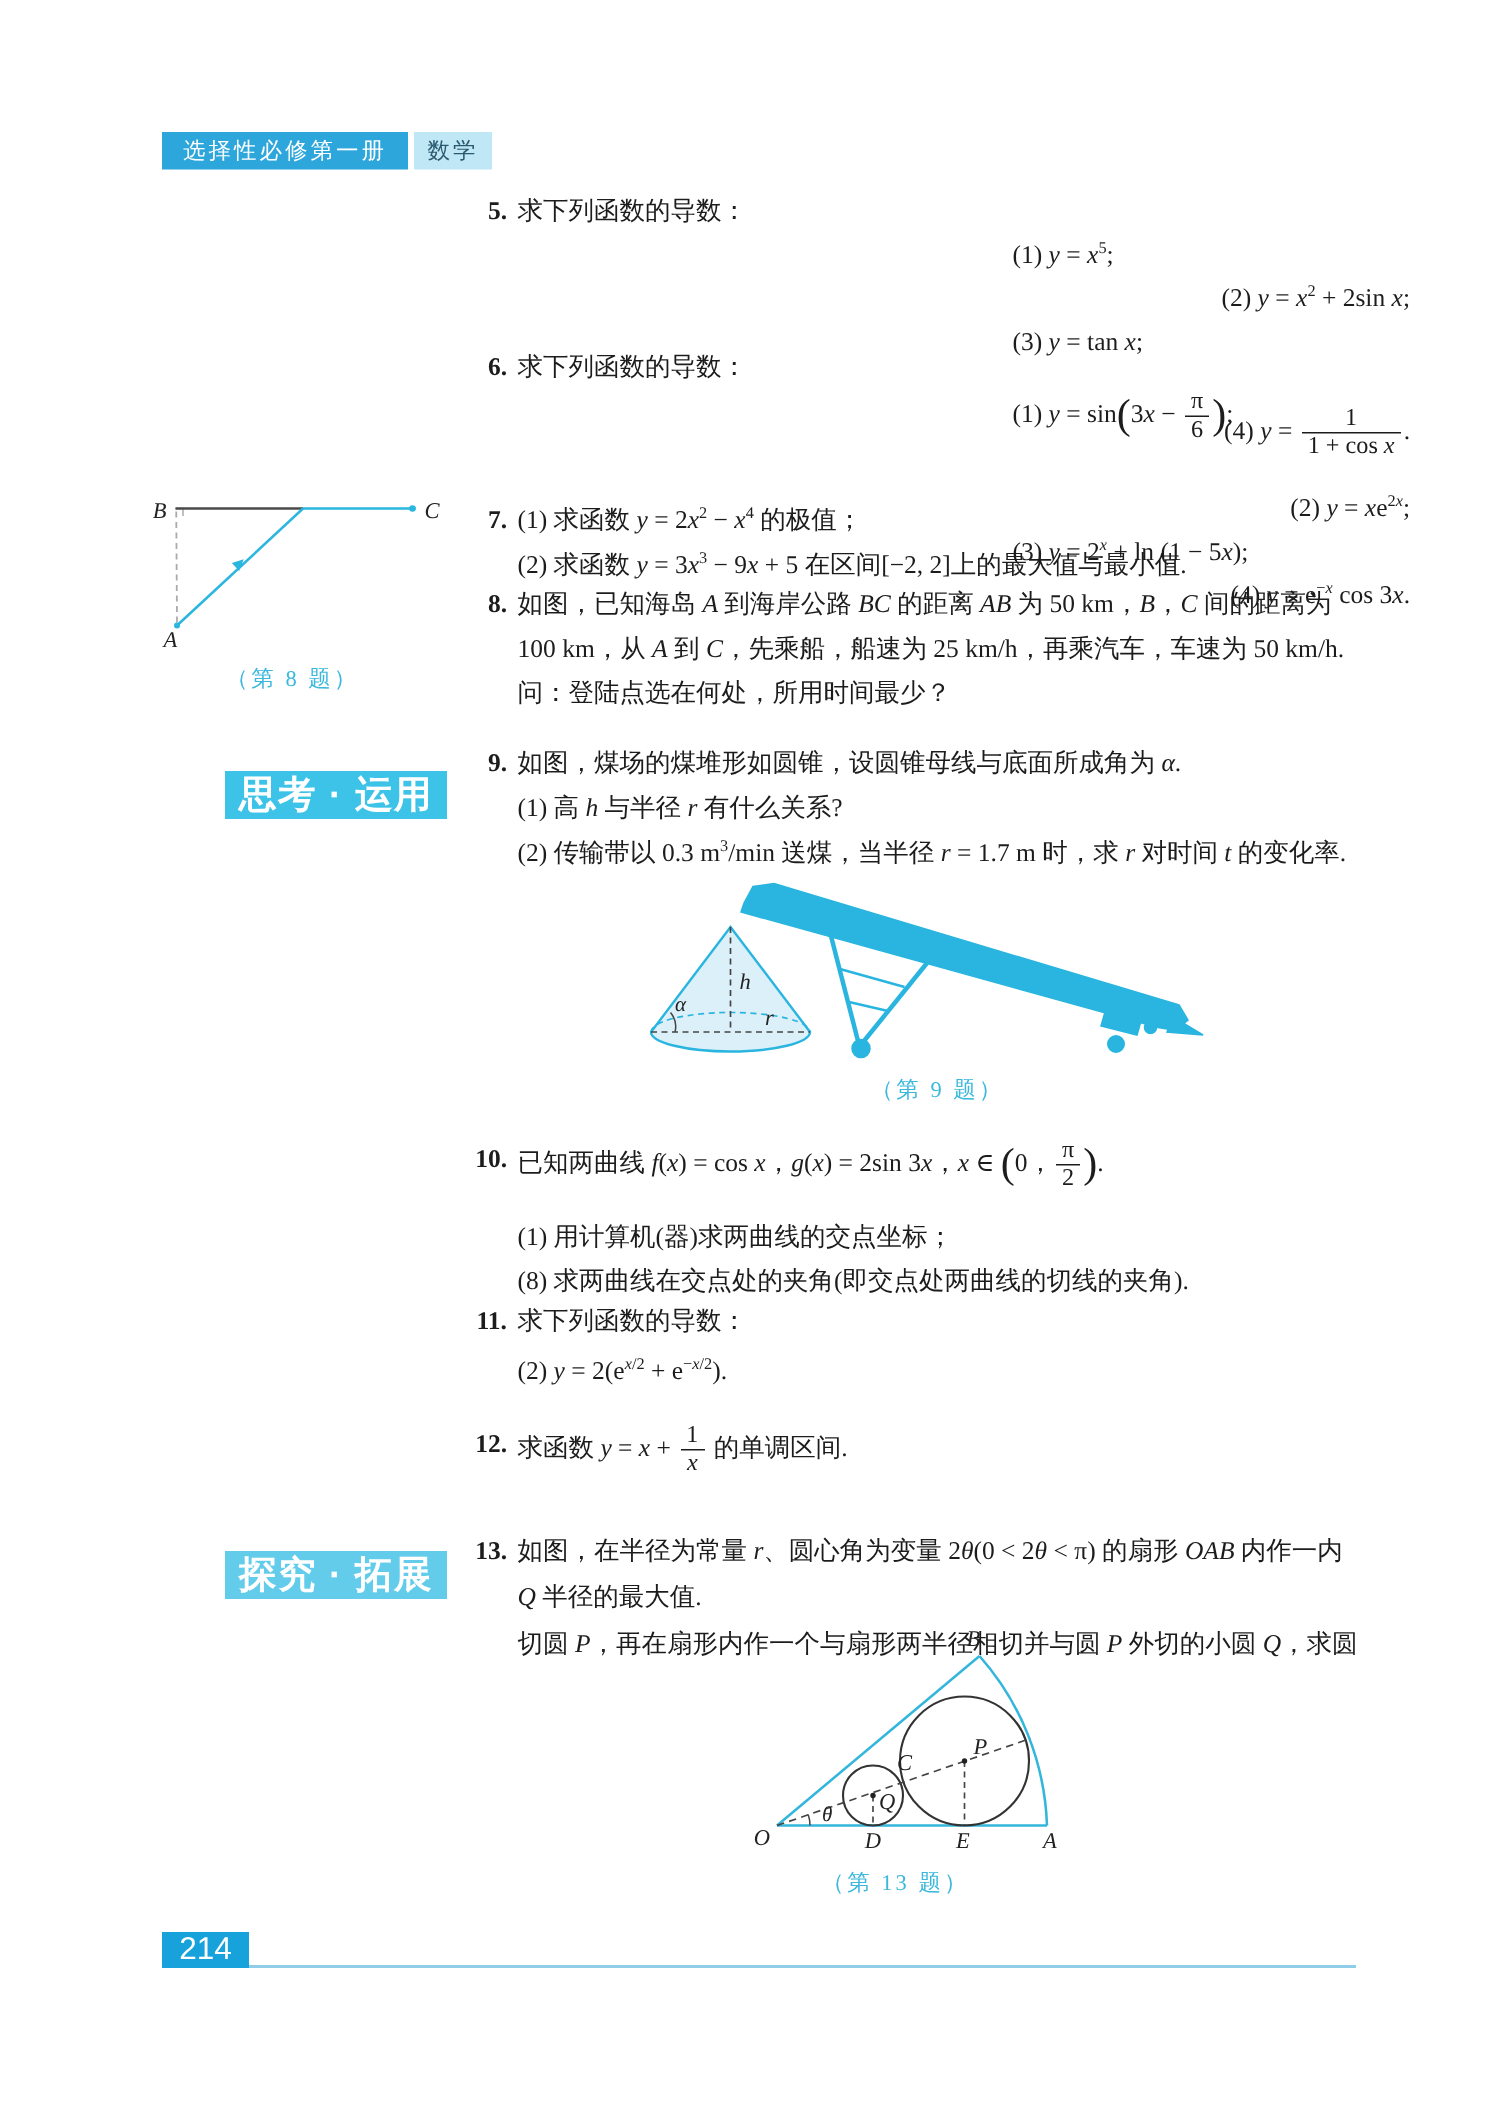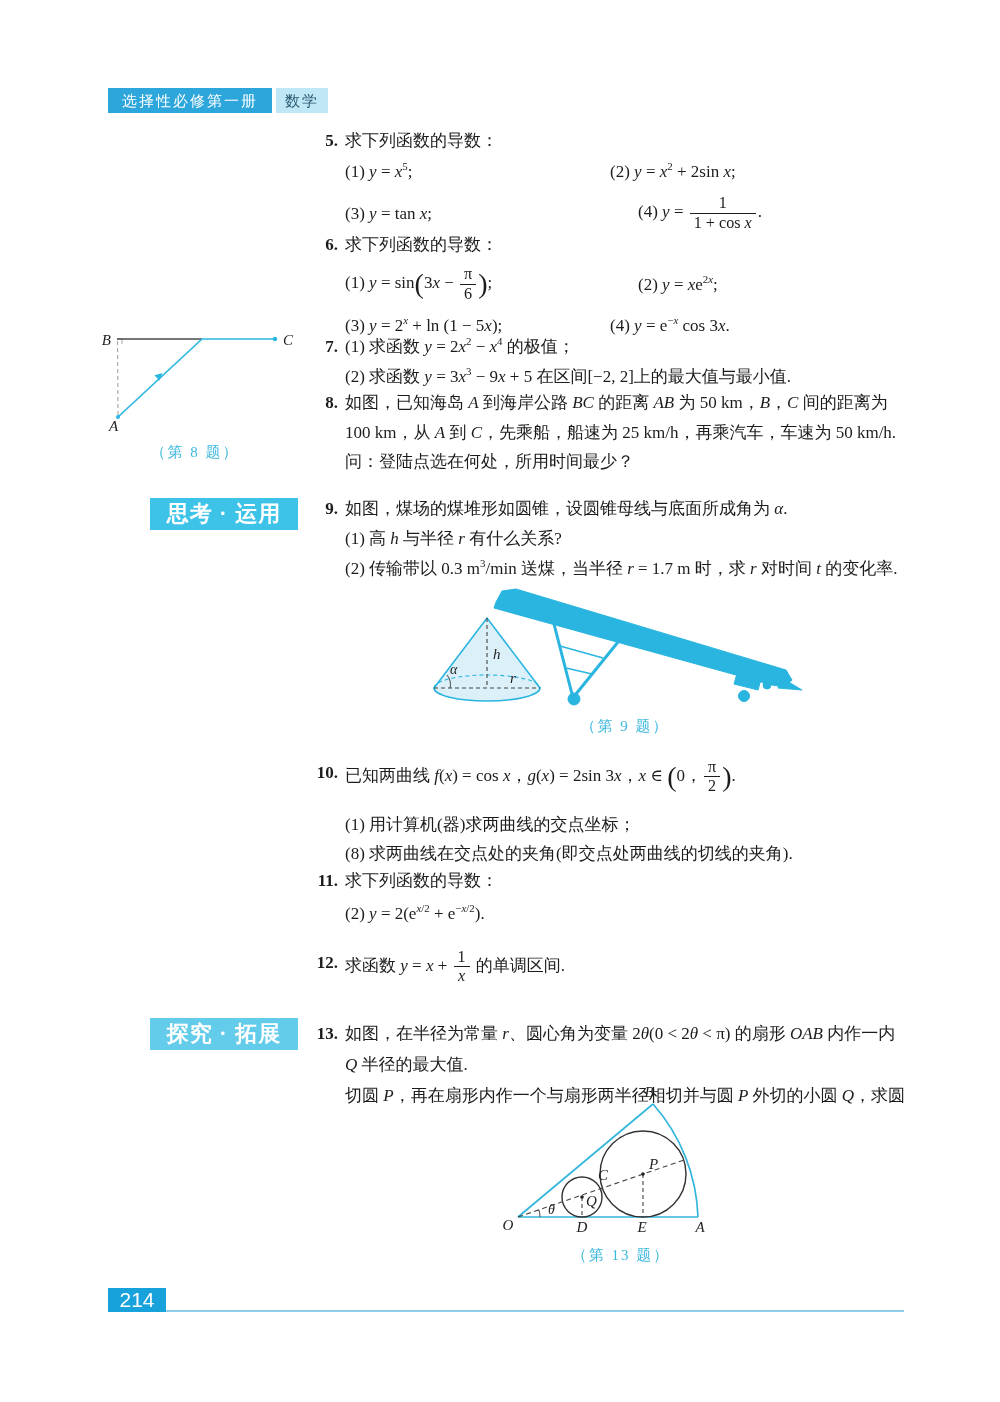--- a/index.html
+++ b/index.html
@@ -23,7 +23,7 @@
   .pnum{display:inline-block;width:30px;text-align:right;font-weight:bold;margin-right:7px;}
   .ln{min-height:29px;}
   .ind{padding-left:37px;}
-  .row{display:flex;align-items:center;min-height:33px;}
+  .row{display:flex;align-items:flex-end;min-height:33px;flex-direction:column;}
   .row .c1{width:265px;}
   .frow{min-height:50px;gap:28px;}
   .fstem{display:flex;align-items:flex-start;min-height:52px;}

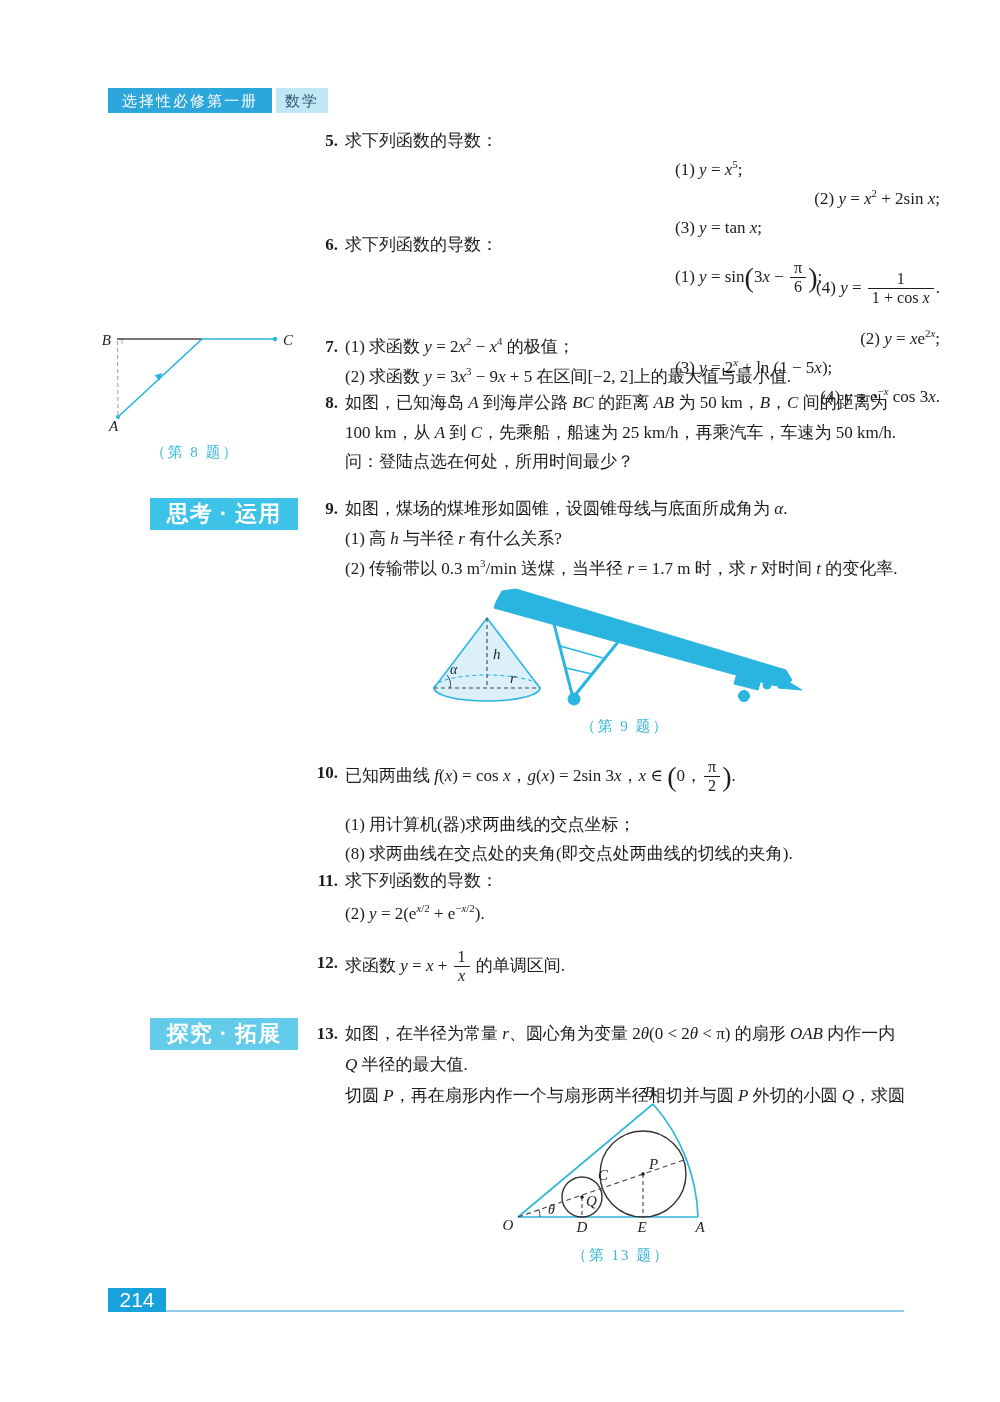--- a/index.html
+++ b/index.html
@@ -16,8 +16,8 @@
     padding:0 9px;letter-spacing:2px;font-family:"Liberation Sans",sans-serif;}
   
   .badge{position:absolute;left:150px;width:148px;height:32px;line-height:32px;
-    text-align:center;color:#fff;font-weight:bold;font-size:22px;
-    font-family:"Liberation Sans",sans-serif;letter-spacing:1px;}
+    text-align:center;color:#fff;font-weight:bold;font-size:25px;
+    font-family:"Liberation Sans",sans-serif;letter-spacing:1px;margin-top:16px;}
   
   .prob{position:absolute;left:308px;width:632px;font-size:17px;line-height:29px;}
   .pnum{display:inline-block;width:30px;text-align:right;font-weight:bold;margin-right:7px;}

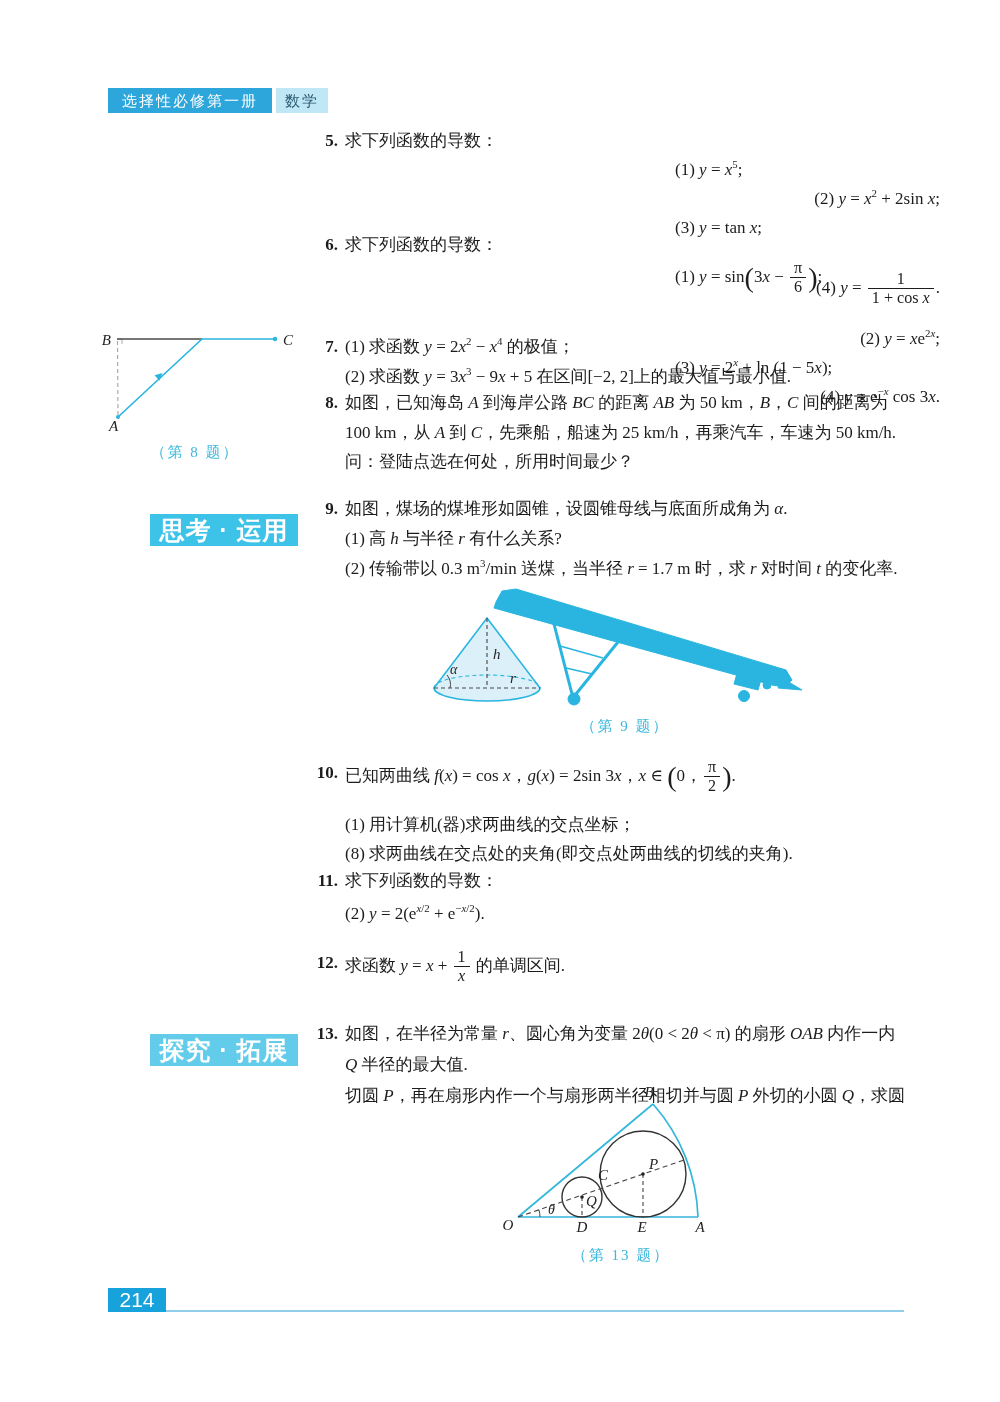--- a/index.html
+++ b/index.html
@@ -206,7 +206,7 @@
   <text x="126" y="97">C</text>
   <text class="greek" x="76" y="131">θ</text>
 </svg>
-<div class="figcap" style="left:496px;top:1246px;width:250px">（第 13 题）</div>
+<div class="figcap" style="left:472px;top:1246px;width:250px">（第 13 题）</div>
 
 <div class="footline"></div>
 <div class="pageno">214</div>

